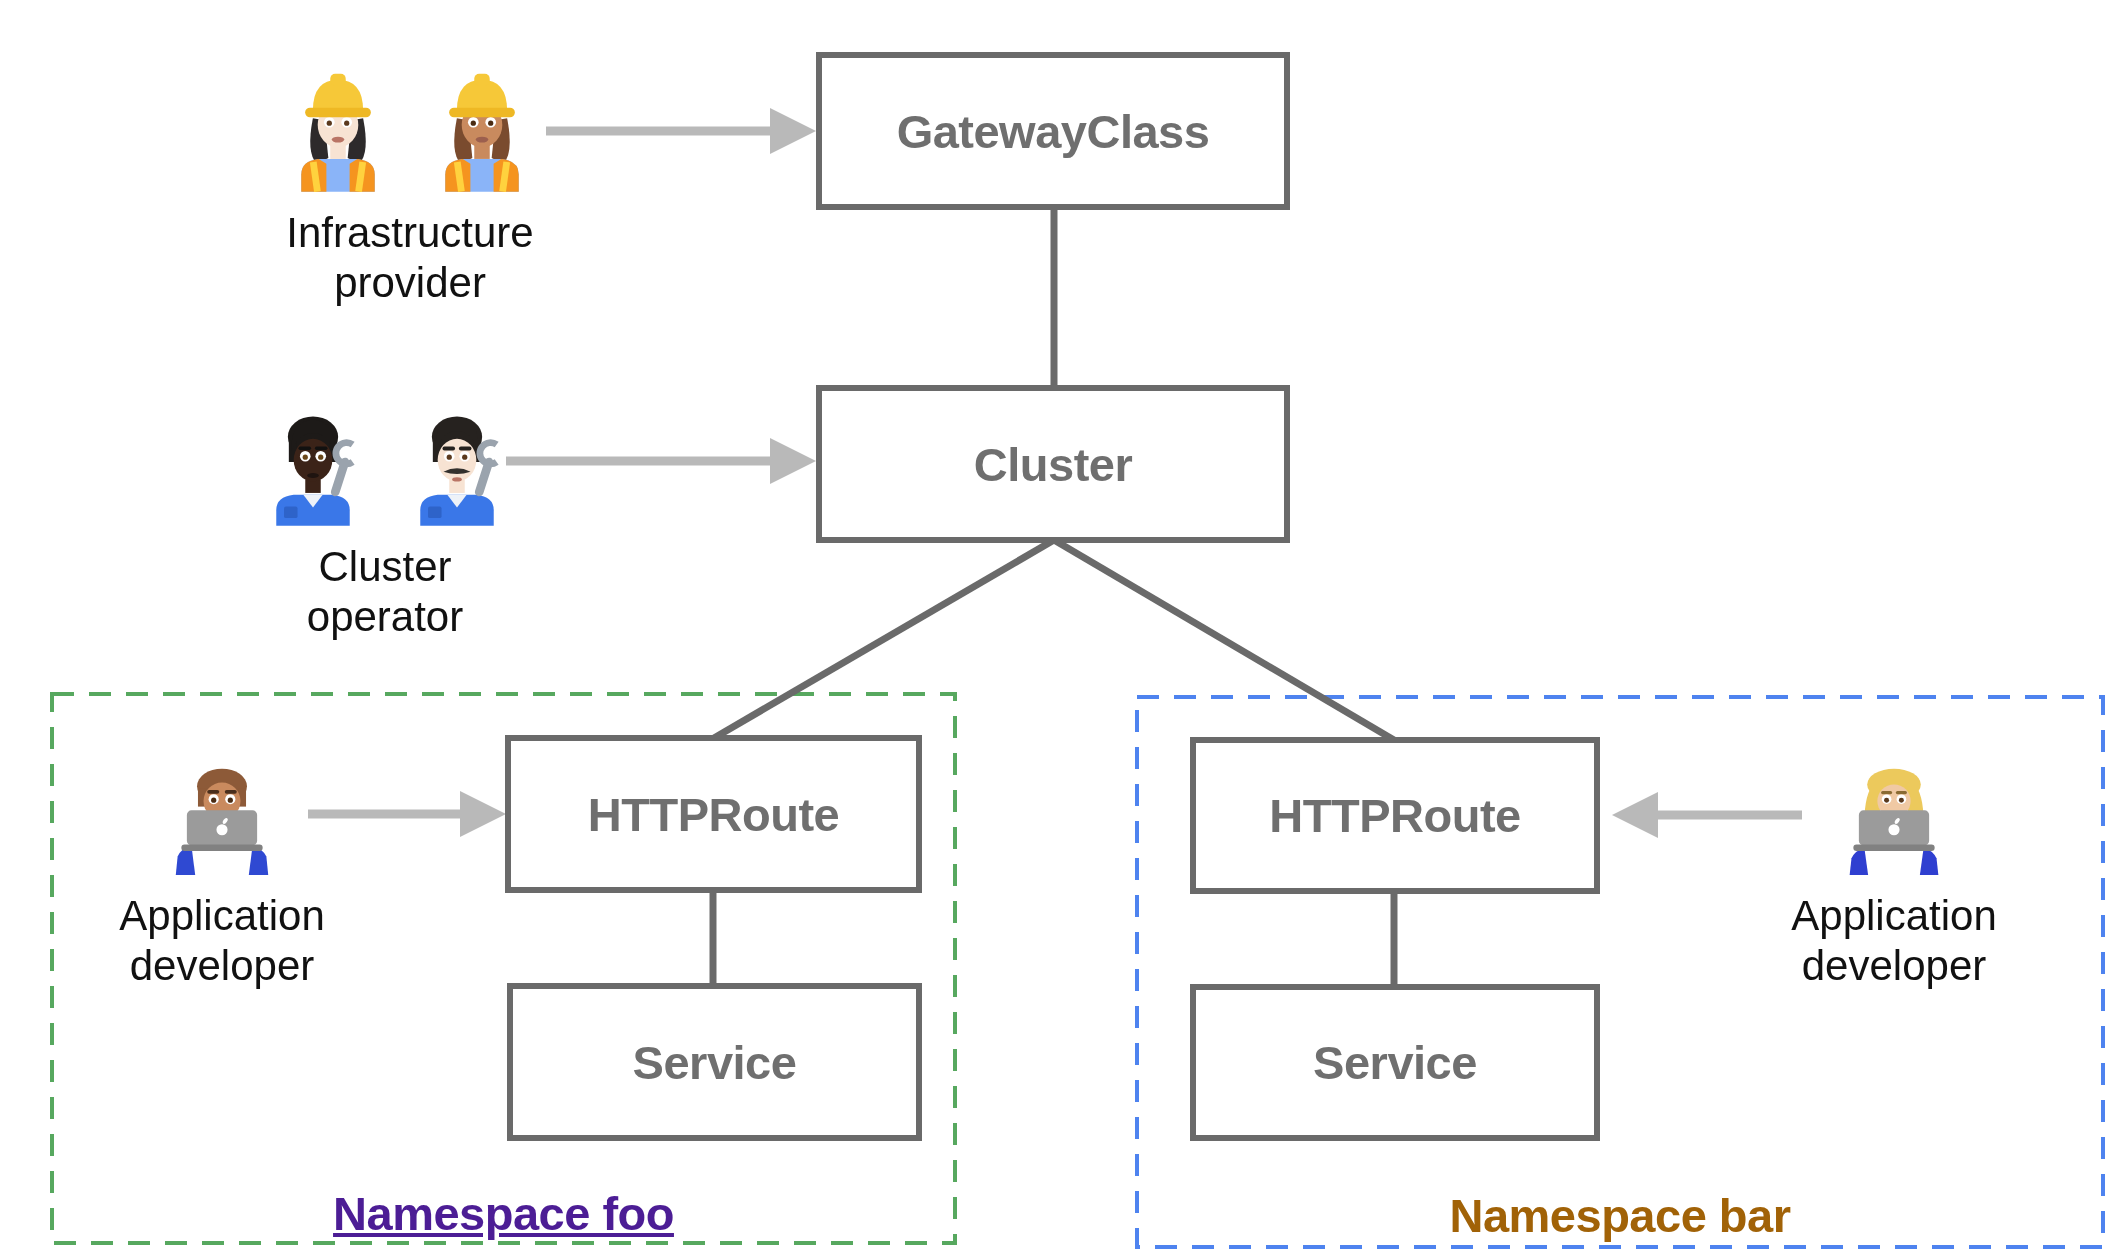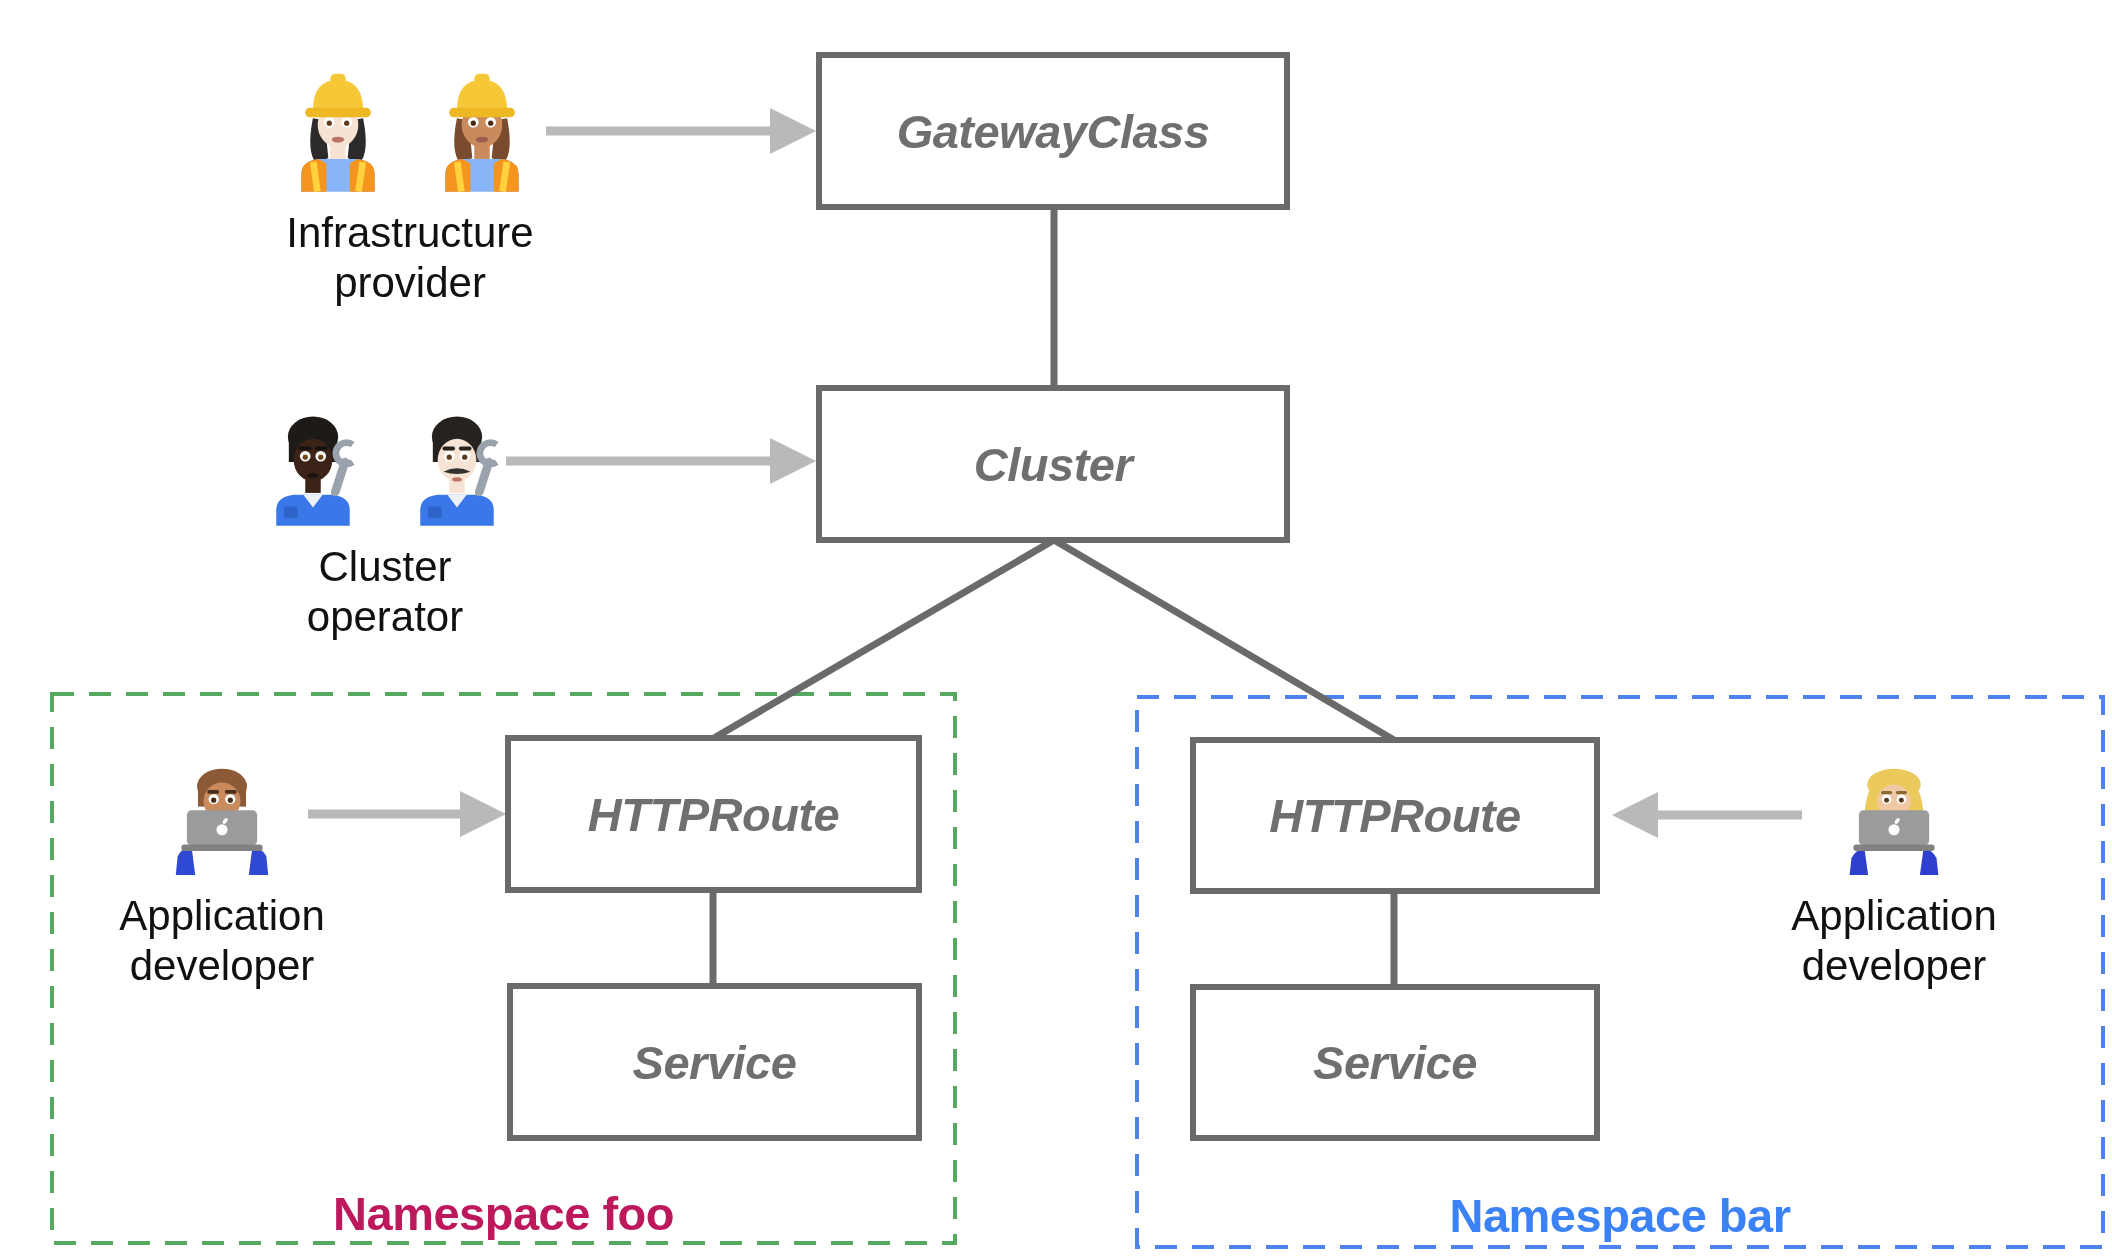--- a/index.html
+++ b/index.html
@@ -10,7 +10,7 @@
   .overlay{position:absolute;left:0;top:0;width:2112px;height:1258px;pointer-events:none;}
   .node{
     position:absolute;box-sizing:border-box;background:#ffffff;
-    border:6px solid #6a6a6a;display:flex;align-items:center;justify-content:center;font-style:italic;
+    border:6px solid #6a6a6a;display:flex;align-items:center;justify-content:center;
   }
   .node .lbl{
     font-weight:bold;font-size:47px;color:#6f6f6f;letter-spacing:-0.5px;white-space:nowrap;

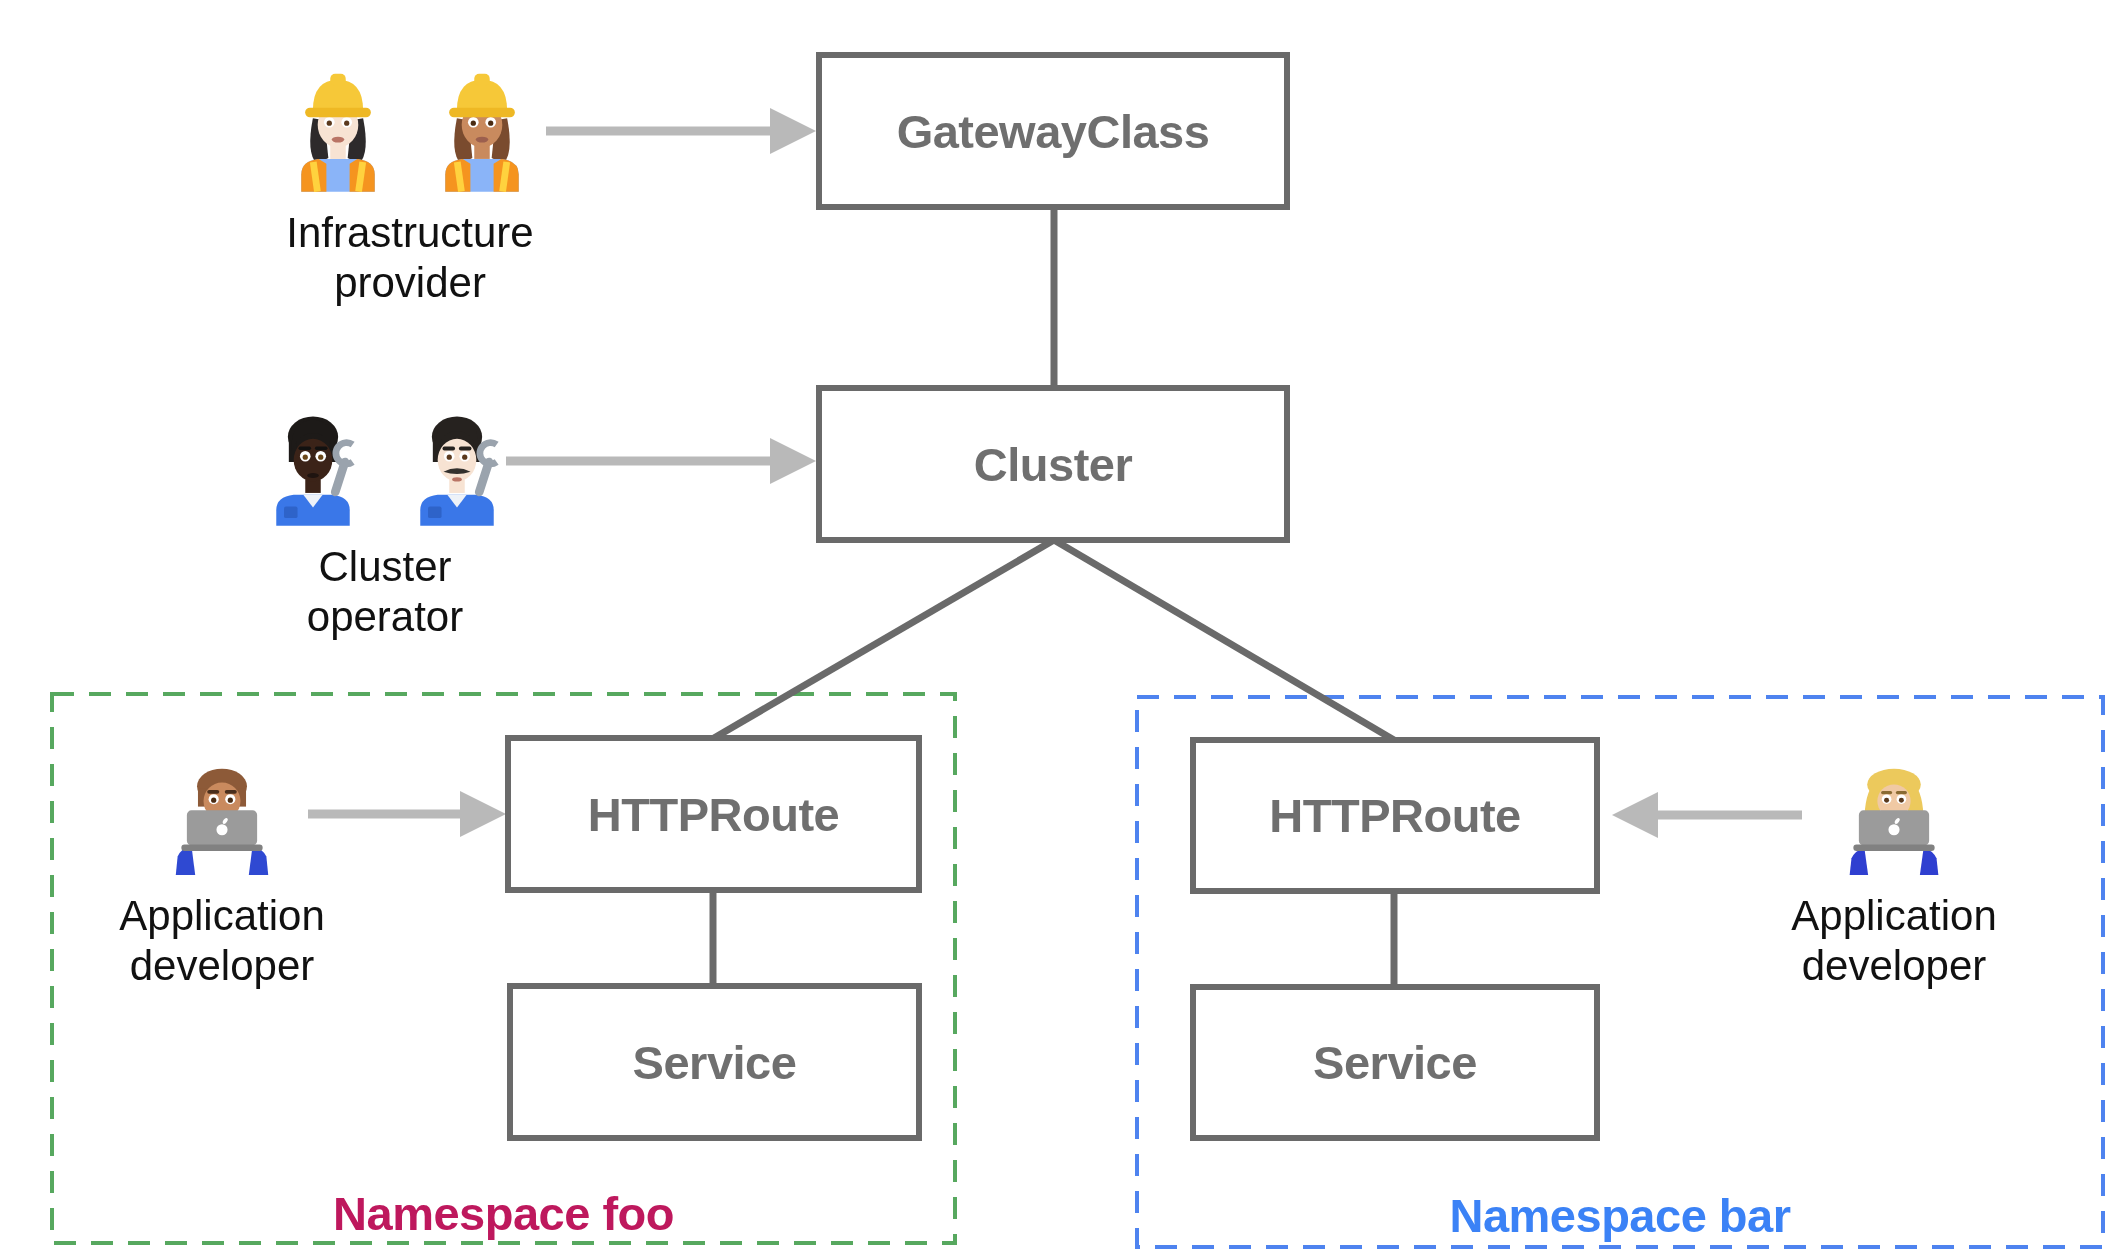--- a/index.html
+++ b/index.html
@@ -18,7 +18,7 @@
   .ns-label{
     position:absolute;text-align:center;font-weight:bold;font-size:47px;letter-spacing:-0.5px;
   }
-  .ns-label.green{color:#be185d;}
+  .ns-label.green{color:#4c1d95;text-decoration:underline;}
   .ns-label.blue{color:#3b82f6;}
   .persona{position:absolute;display:flex;flex-direction:column;align-items:center;}
   .persona .icons{display:flex;gap:28px;align-items:flex-end;justify-content:center;}

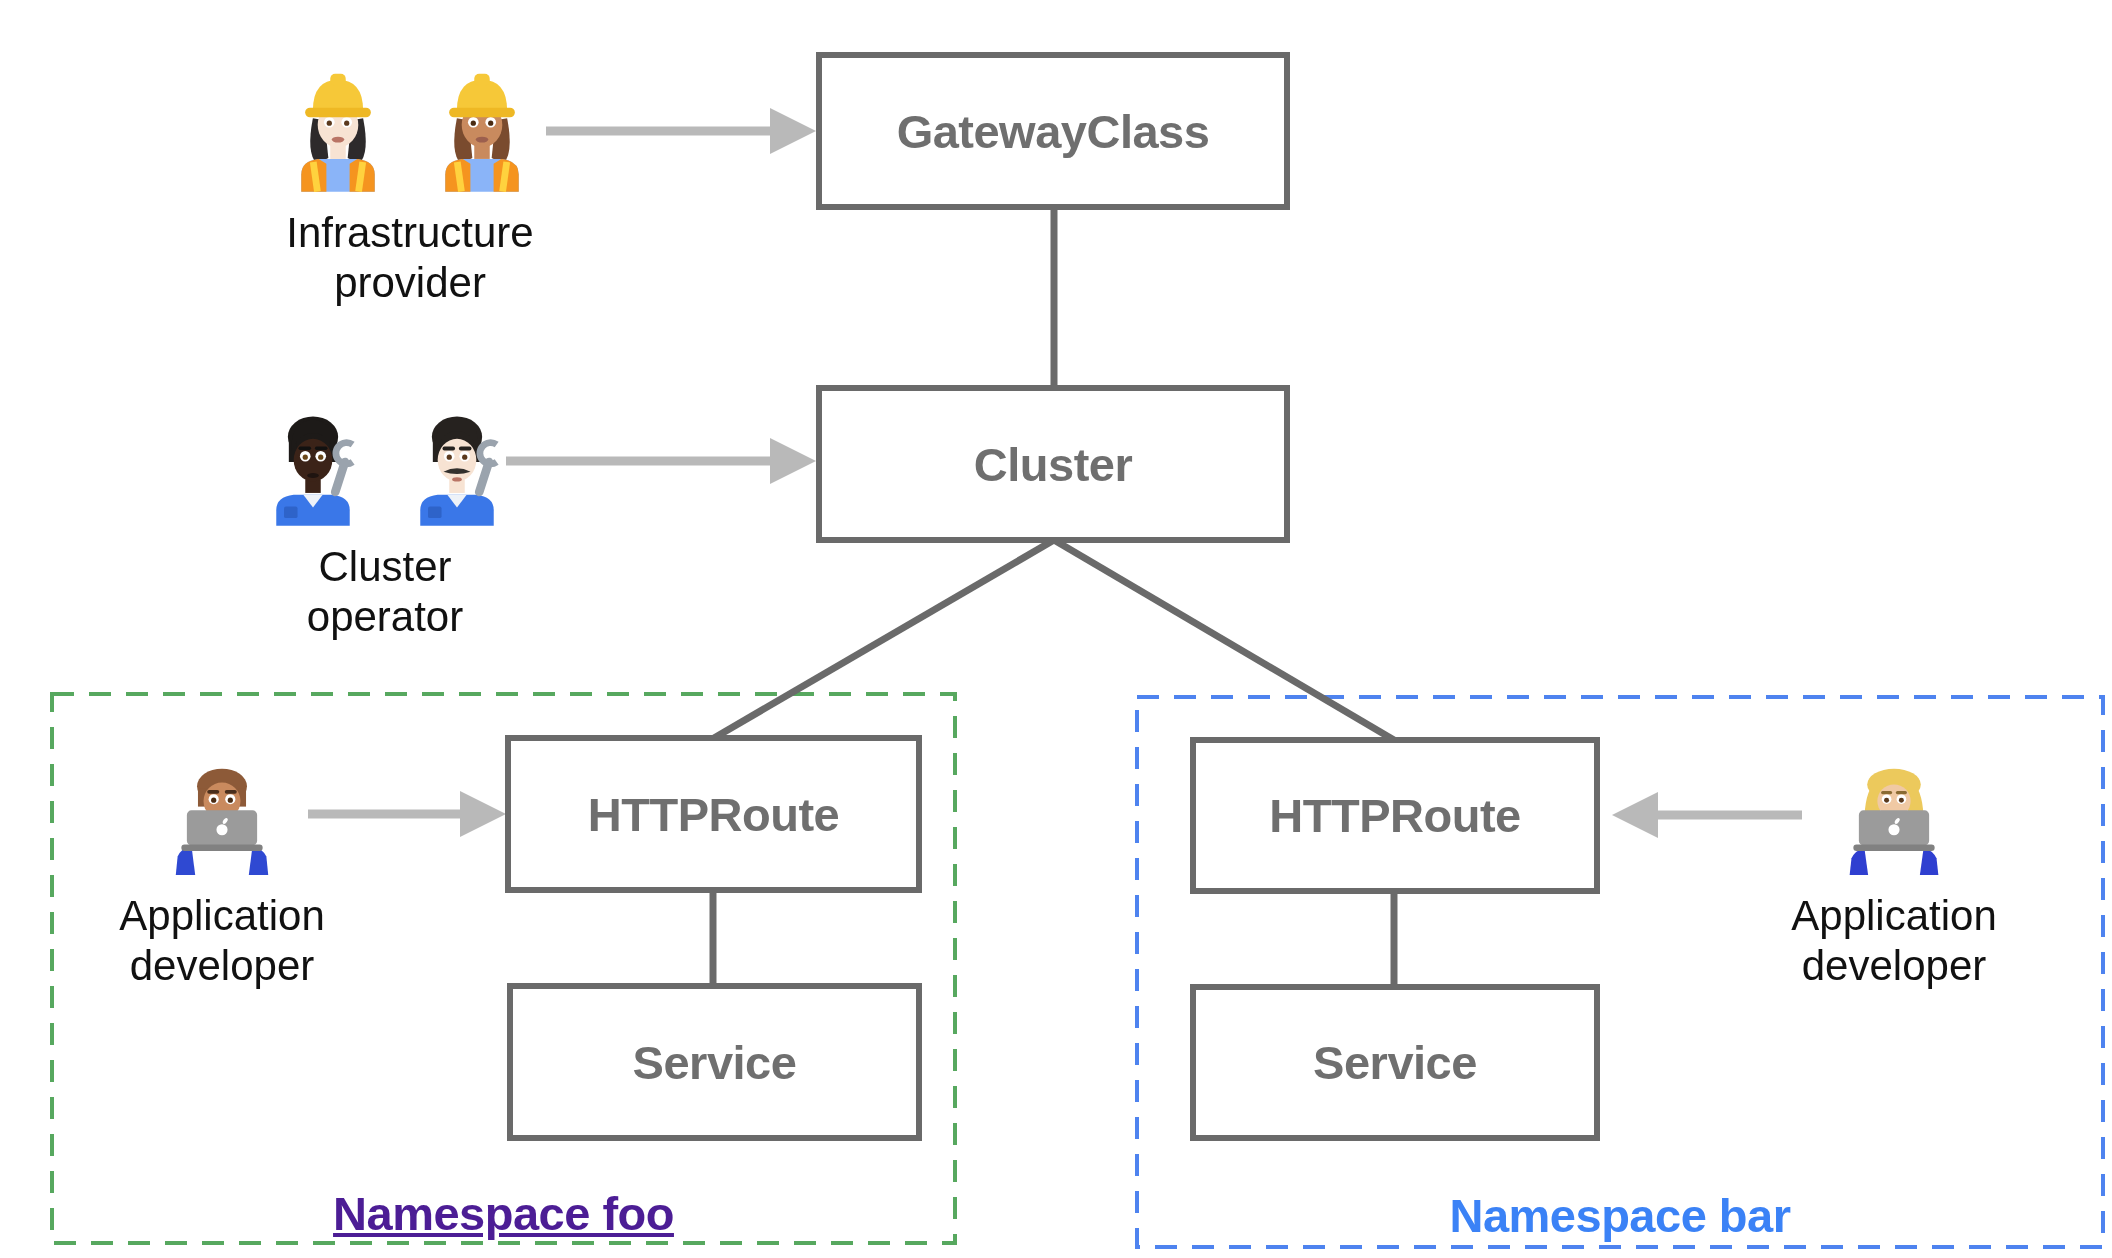--- a/index.html
+++ b/index.html
@@ -19,7 +19,7 @@
     position:absolute;text-align:center;font-weight:bold;font-size:47px;letter-spacing:-0.5px;
   }
   .ns-label.green{color:#4c1d95;text-decoration:underline;}
-  .ns-label.blue{color:#3b82f6;}
+  .ns-label.blue{color:#a16207;}
   .persona{position:absolute;display:flex;flex-direction:column;align-items:center;}
   .persona .icons{display:flex;gap:28px;align-items:flex-end;justify-content:center;}
   .persona .icons svg{display:block;}

